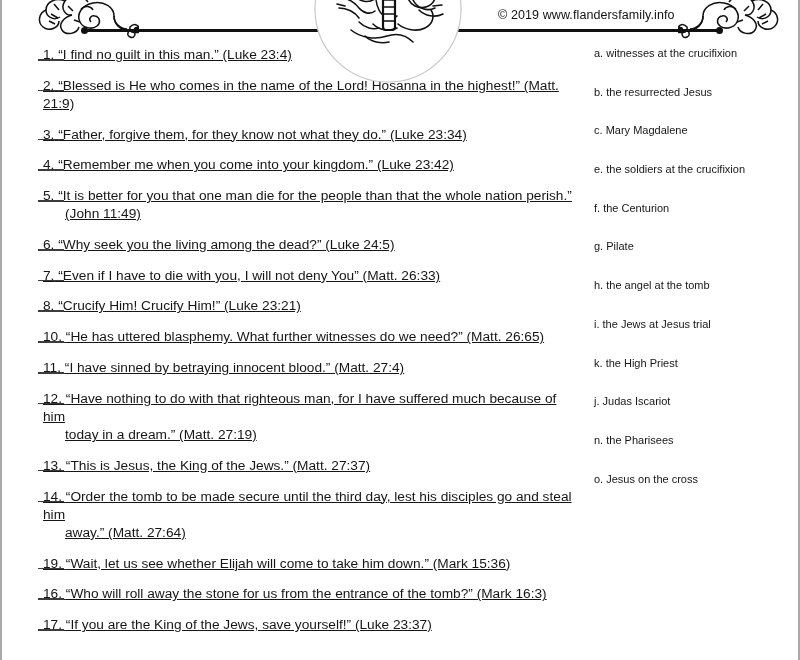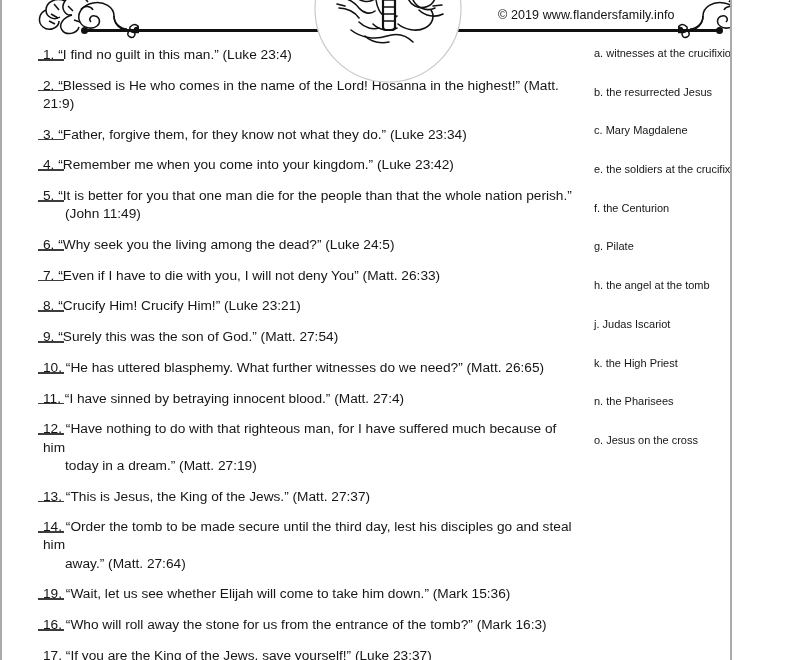--- a/index.html
+++ b/index.html
@@ -18,7 +18,7 @@
 
   .page {
     position: relative;
-    width: 732px;
+    width: 800px;
     height: 660px;
     background: #ffffff;
     box-sizing: border-box;

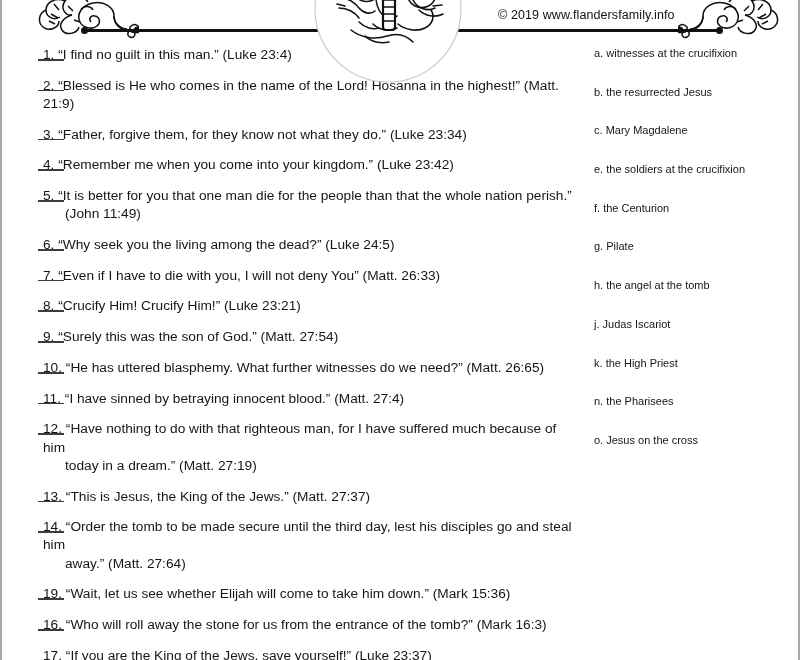--- a/index.html
+++ b/index.html
@@ -104,6 +104,7 @@
     font-size: 13.7px;
     line-height: 1.33;
     color: #161616;
+    text-decoration: underline;
   }
   .q-blank {
     position: absolute;

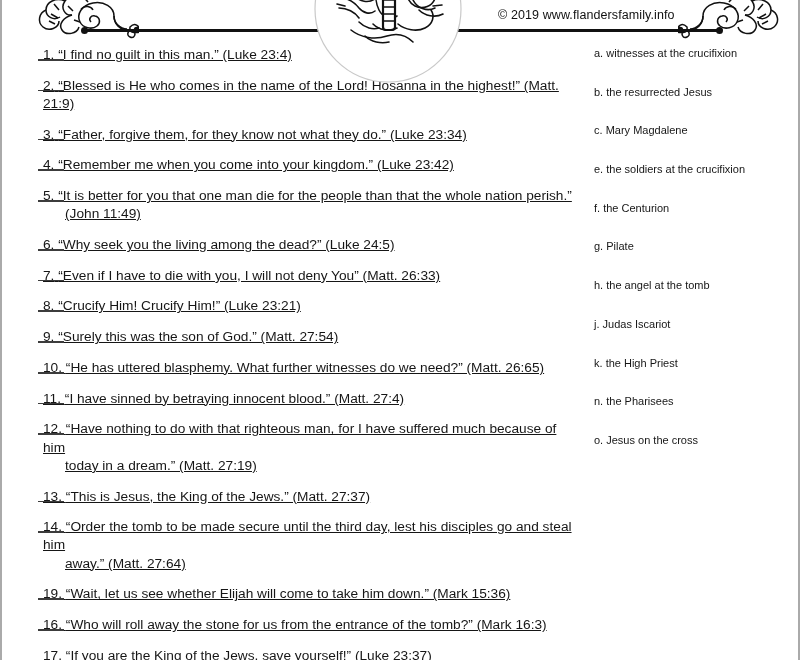--- a/index.html
+++ b/index.html
@@ -265,6 +265,7 @@
       <div class="a-item"><span class="a-letter">f.</span> <span class="a-text">the Centurion</span></div>
       <div class="a-item"><span class="a-letter">g.</span> <span class="a-text">Pilate</span></div>
       <div class="a-item"><span class="a-letter">h.</span> <span class="a-text">the angel at the tomb</span></div>
+      <div class="a-item"><span class="a-letter">i.</span> <span class="a-text">the Jews at Jesus trial</span></div>
       <div class="a-item"><span class="a-letter">j.</span> <span class="a-text">Judas Iscariot</span></div>
       <div class="a-item"><span class="a-letter">k.</span> <span class="a-text">the High Priest</span></div>
       <div class="a-item"><span class="a-letter">n.</span> <span class="a-text">the Pharisees</span></div>

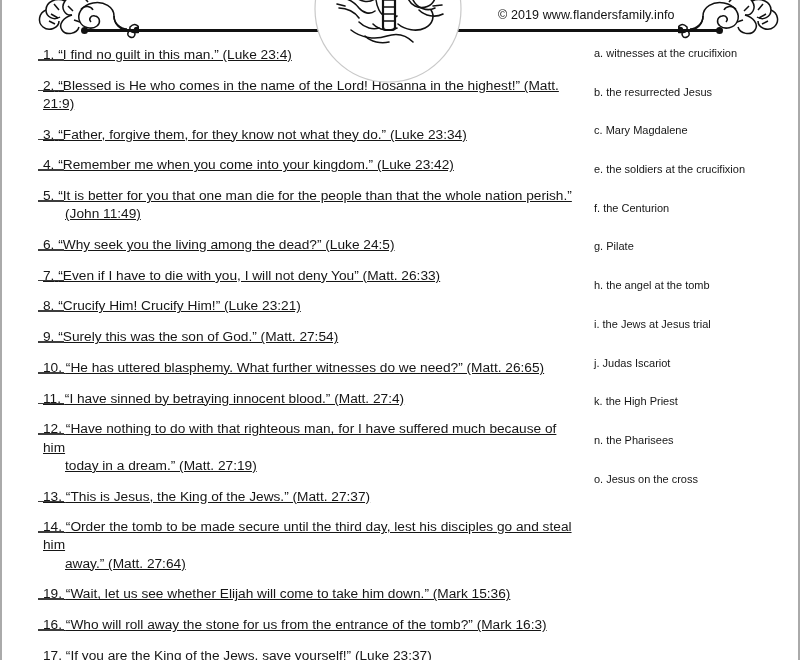--- a/index.html
+++ b/index.html
@@ -246,7 +246,6 @@
       <div class="q-item"><span class="q-blank" title="6."></span><span class="q-num">6.</span> <span class="q-text">“Why seek you the living among the dead?” (Luke 24:5)</span></div>
       <div class="q-item"><span class="q-blank" title="7."></span><span class="q-num">7.</span> <span class="q-text">“Even if I have to die with you, I will not deny You” (Matt. 26:33)</span></div>
       <div class="q-item"><span class="q-blank" title="8."></span><span class="q-num">8.</span> <span class="q-text">“Crucify Him! Crucify Him!” (Luke 23:21)</span></div>
-      <div class="q-item"><span class="q-blank" title="9."></span><span class="q-num">9.</span> <span class="q-text">“Surely this was the son of God.” (Matt. 27:54)</span></div>
       <div class="q-item"><span class="q-blank" title="10."></span><span class="q-num">10.</span> <span class="q-text">“He has uttered blasphemy. What further witnesses do we need?” (Matt. 26:65)</span></div>
       <div class="q-item"><span class="q-blank" title="11."></span><span class="q-num">11.</span> <span class="q-text">“I have sinned by betraying innocent blood.” (Matt. 27:4)</span></div>
       <div class="q-item"><span class="q-blank" title="12."></span><span class="q-num">12.</span> <span class="q-text">“Have nothing to do with that righteous man, for I have suffered much because of him</span><span class="q-cont">today in a dream.” (Matt. 27:19)</span></div>

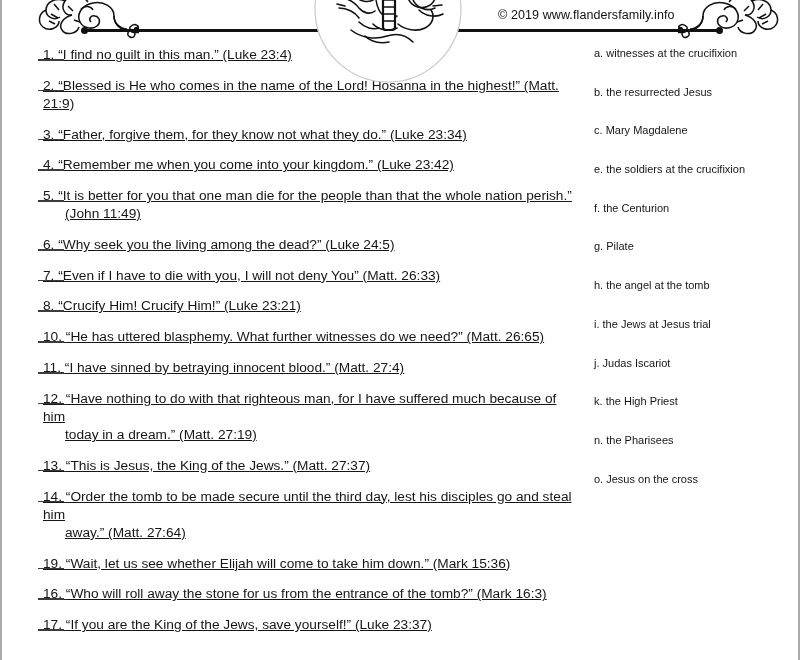--- a/index.html
+++ b/index.html
@@ -265,8 +265,8 @@
       <div class="a-item"><span class="a-letter">g.</span> <span class="a-text">Pilate</span></div>
       <div class="a-item"><span class="a-letter">h.</span> <span class="a-text">the angel at the tomb</span></div>
       <div class="a-item"><span class="a-letter">i.</span> <span class="a-text">the Jews at Jesus trial</span></div>
+      <div class="a-item"><span class="a-letter">k.</span> <span class="a-text">the High Priest</span></div>
       <div class="a-item"><span class="a-letter">j.</span> <span class="a-text">Judas Iscariot</span></div>
-      <div class="a-item"><span class="a-letter">k.</span> <span class="a-text">the High Priest</span></div>
       <div class="a-item"><span class="a-letter">n.</span> <span class="a-text">the Pharisees</span></div>
       <div class="a-item"><span class="a-letter">o.</span> <span class="a-text">Jesus on the cross</span></div>
     </div>

